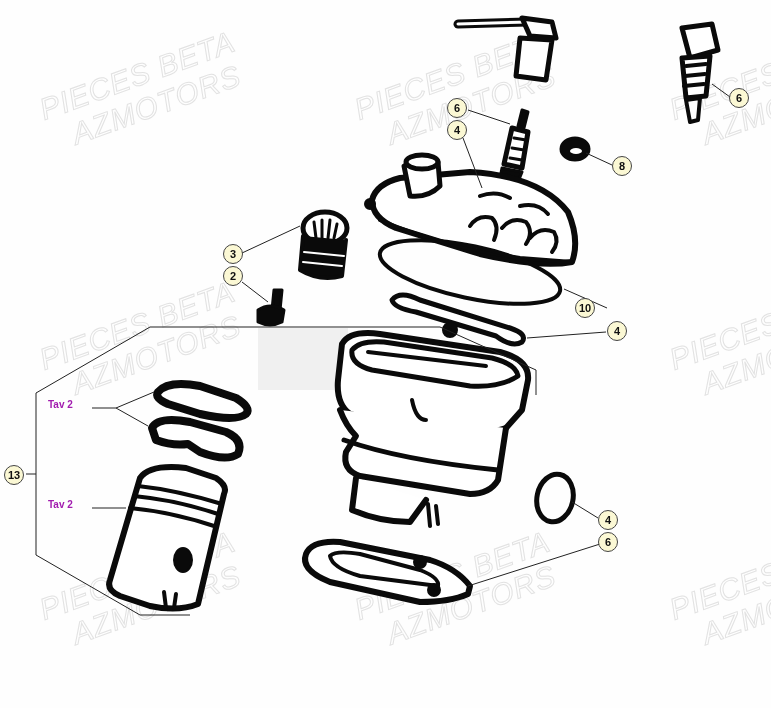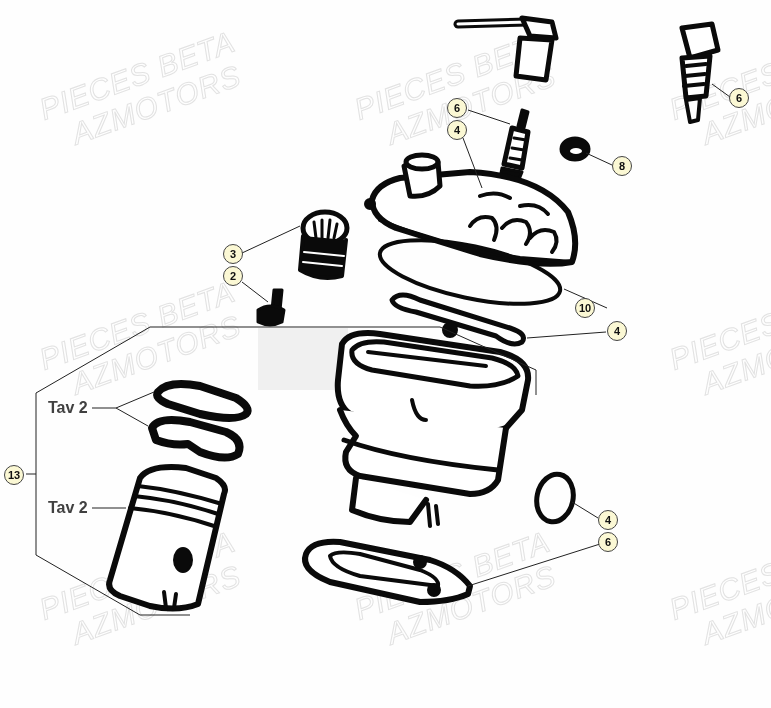--- a/index.html
+++ b/index.html
@@ -16,7 +16,7 @@
              background:#fbf8d4; border:1px solid #444; box-sizing:border-box;
              font-size:11px; font-weight:bold; color:#111; text-align:center; line-height:18px;
              cursor:pointer; }
-  .tav { position:absolute; font-size:16px; font-weight:bold; color:#404040; }
+  .tav { position:absolute; font-size:10px; font-weight:bold; color:#a21caf; }
 </style>
 </head>
 <body>

